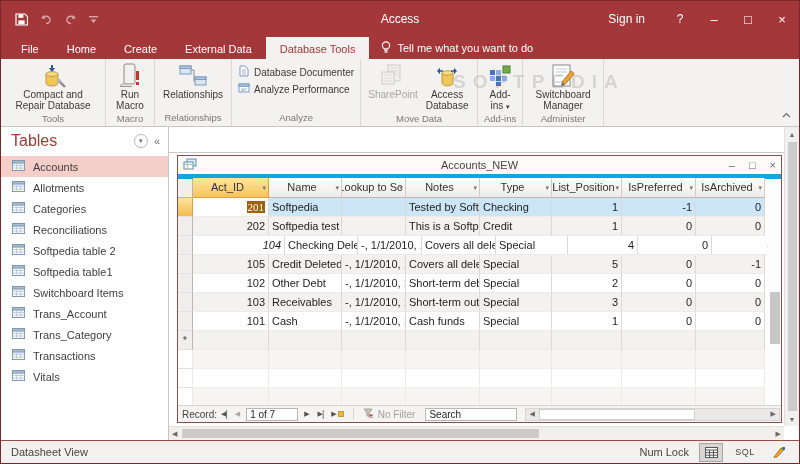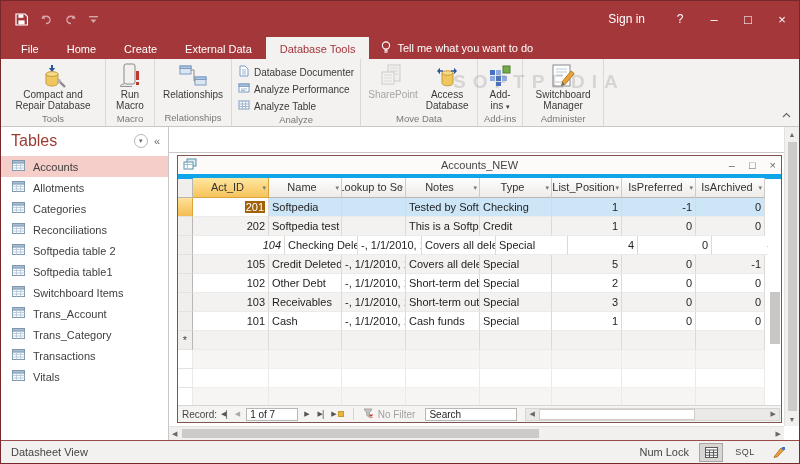--- a/index.html
+++ b/index.html
@@ -147,6 +147,7 @@
           </svg>
       </span>
     </div>
+    <div class="title-center">Access</div>
     <div class="title-right">
       <span class="tbtn signin">Sign in</span>
       <span class="tbtn helpb">?</span>

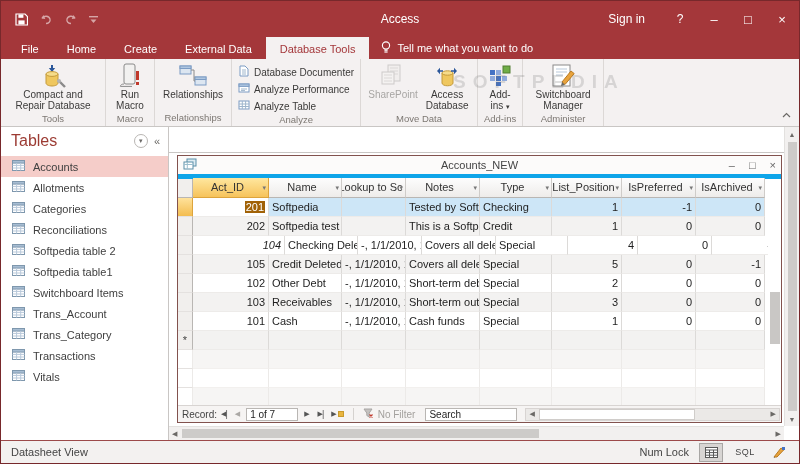--- a/index.html
+++ b/index.html
@@ -254,15 +254,6 @@
             </span>
             <span>Analyze Performance</span>
           </div>
-          <div class="smallbtn">
-            <span>
-              <svg width="12" height="12" viewBox="0 0 12 12">
-                  <rect x="1" y="2" width="10" height="8" fill="#fff" stroke="#7C9CC4"></rect>
-                  <path d="M1 5h10M1 7.5h10M4.3 2v8M7.6 2v8" stroke="#9FB6CC"></path>
-                </svg>
-            </span>
-            <span>Analyze Table</span>
-          </div>
         </div>
       </div>
       <div class="rgroup-label">Analyze</div>

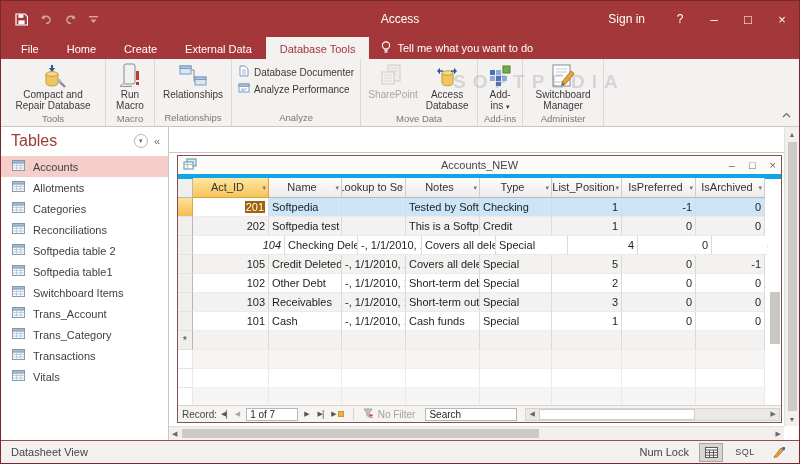--- a/index.html
+++ b/index.html
@@ -79,7 +79,7 @@
   .drow.alt .dcell { background:#F3F2F1; }
   .drow.rowsel .dcell { background:#CDE6F7; }
   .drow.rowsel .dcell.editing { background:#fff; }
-  .chip { background:#a16207; color:#fff; padding:0 1px; }
+  .chip { background:#a16207; color:#fff; padding:0 1px;font-family:Liberation Serif, serif; }
   .drow.filler .selcell { background:transparent; border-right:1px solid #ECEAE8; }
   .drow.filler .dcell { border-right:1px solid #ECEAE8; border-bottom:1px solid #F2F0EE; }
   .drow.filler.alt .dcell { background:#F6F5F4; }

